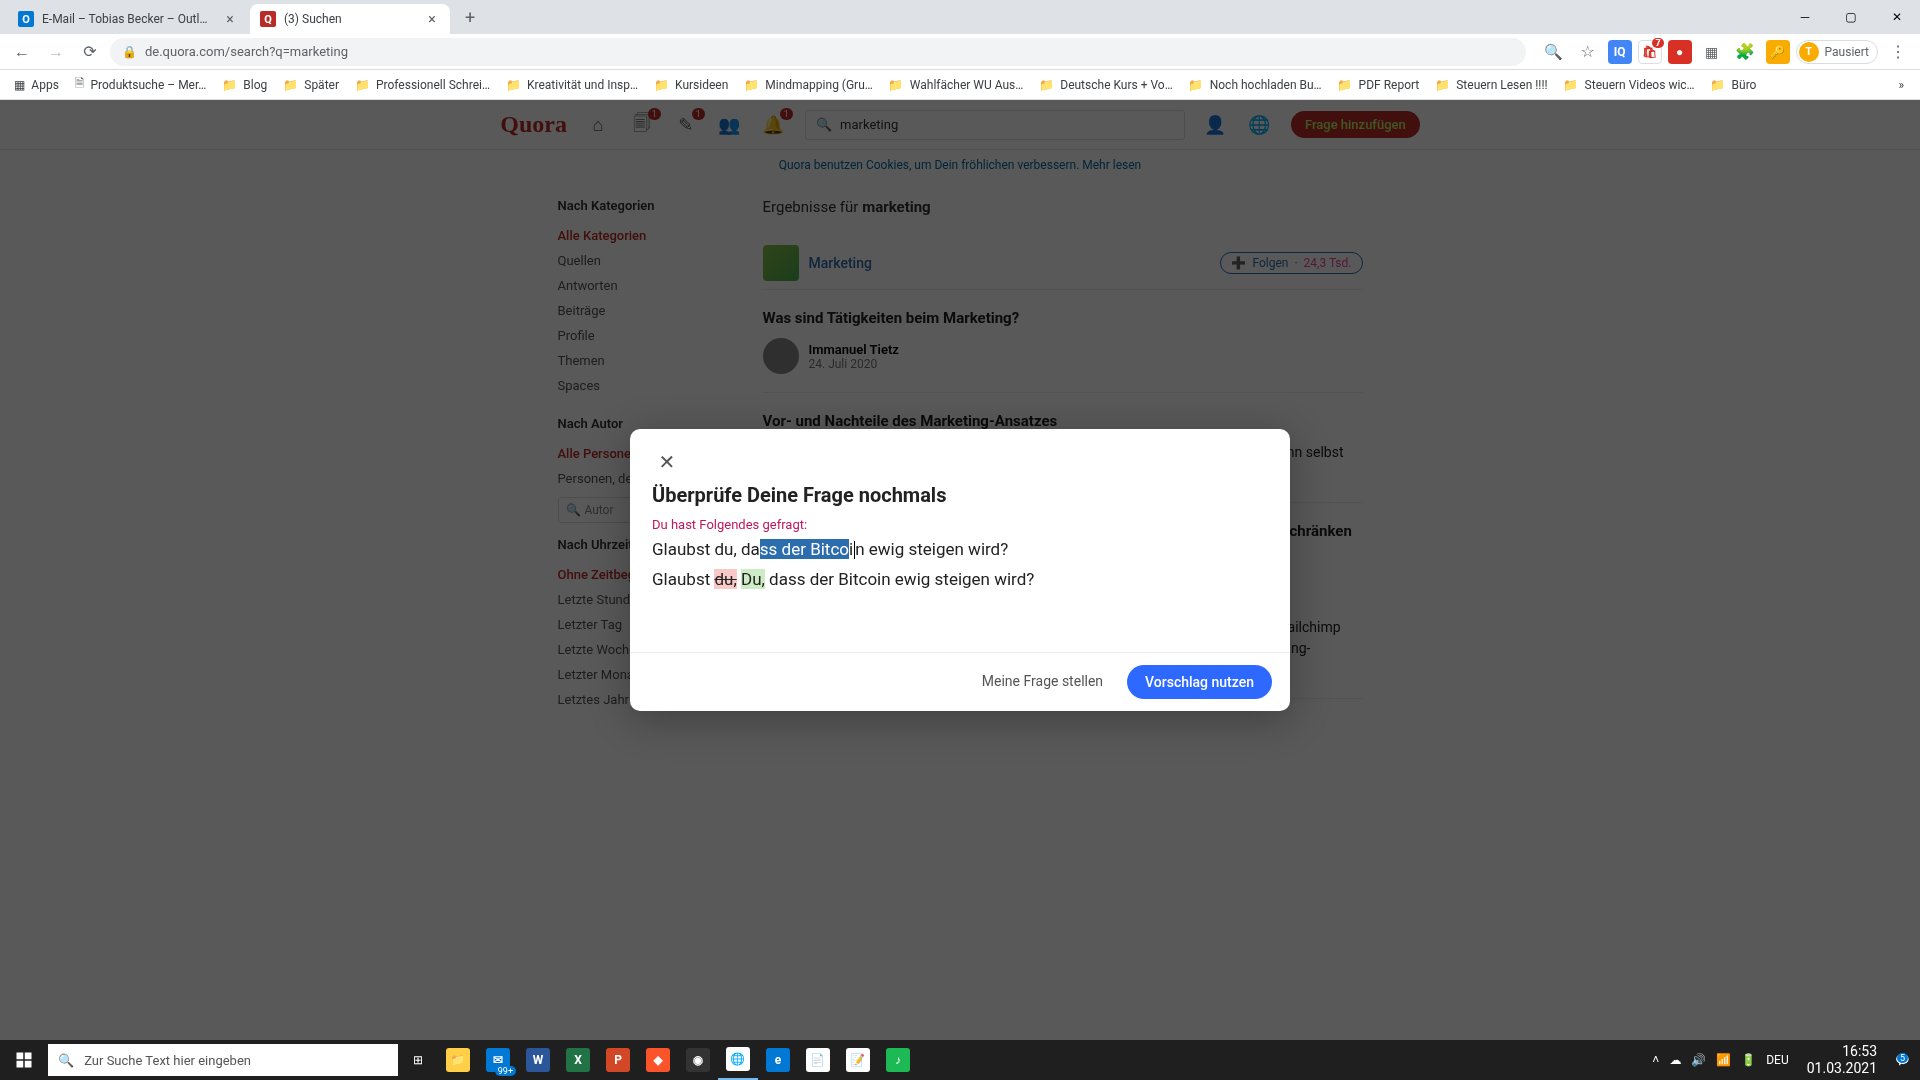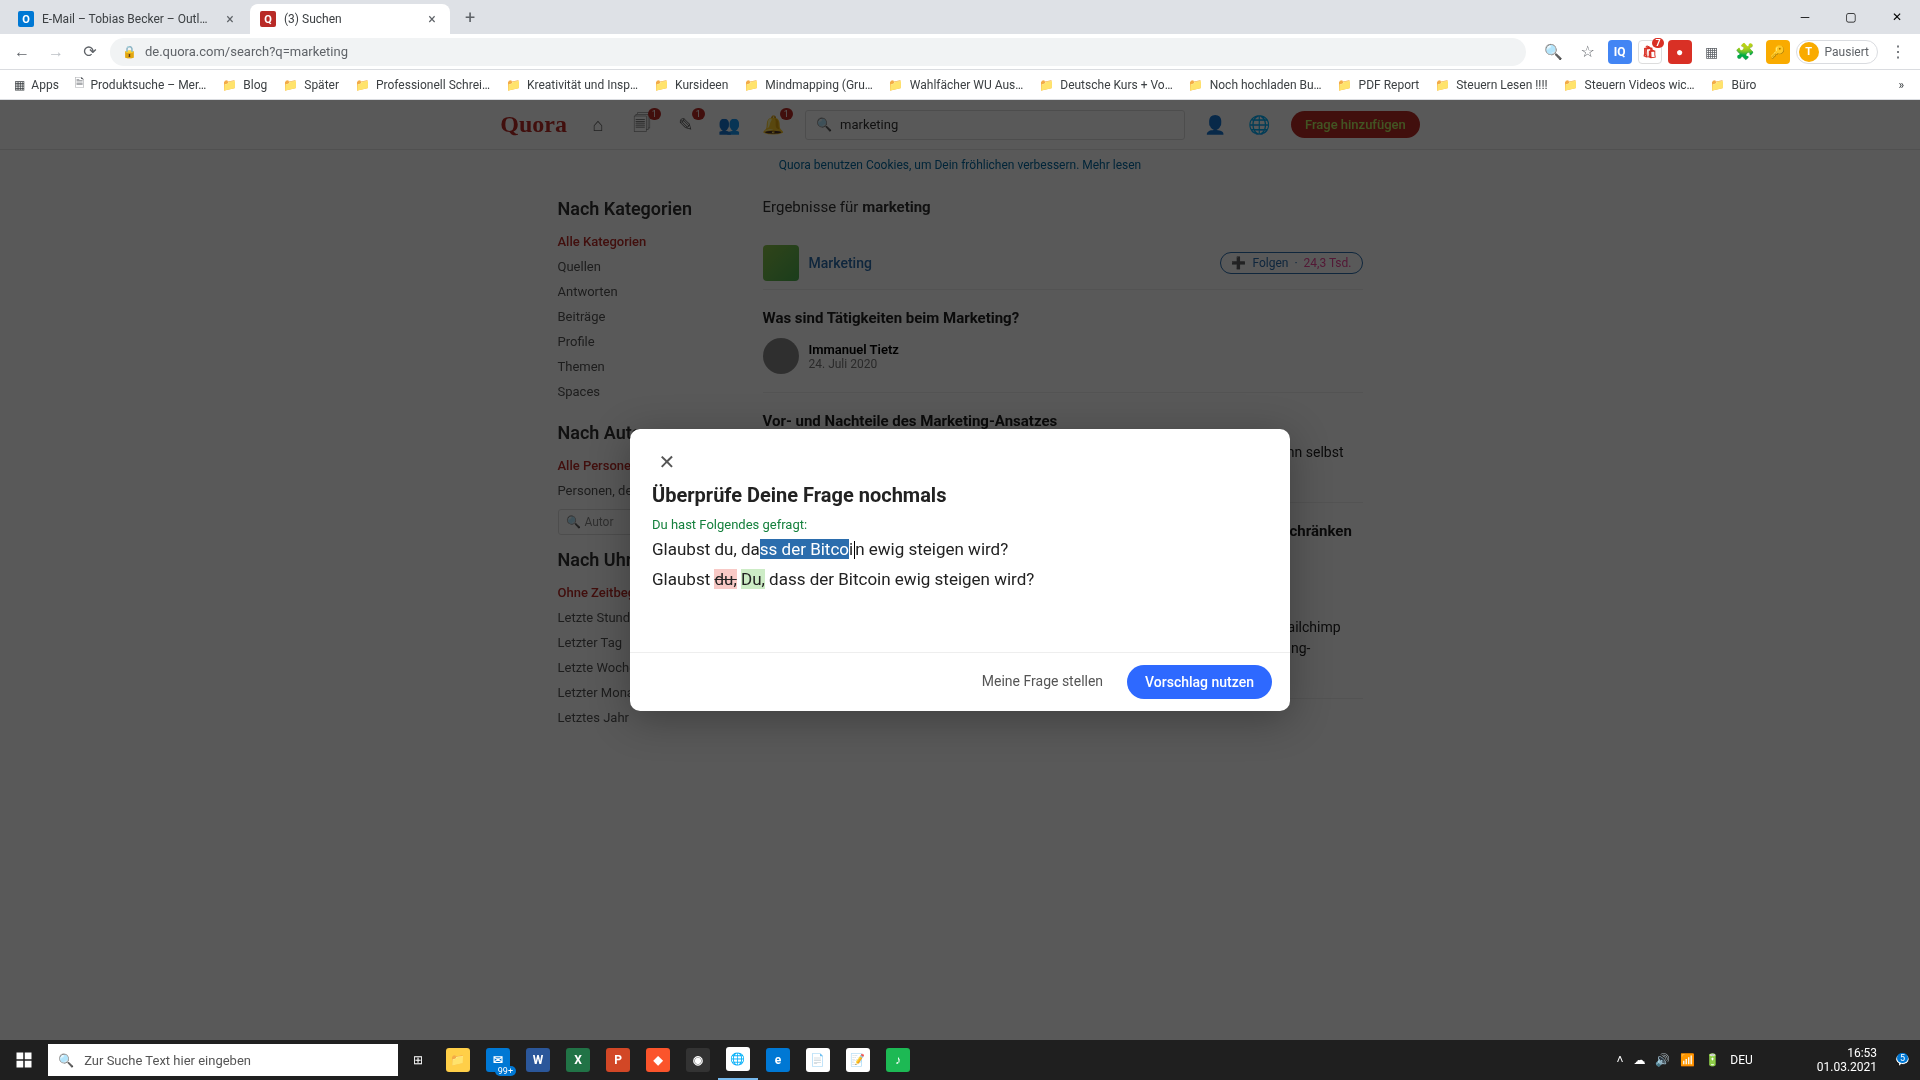--- a/index.html
+++ b/index.html
@@ -45,7 +45,7 @@
 
 .content-wrap { display: flex; justify-content: center; gap: 30px; padding: 18px 0; }
 .sidebar { width: 175px; font-size: 13px; color: #333; }
-.sidebar h4 { font-size: 18px; font-weight: 600; margin-bottom: 10px; }
+.sidebar h4 { font-size: 13px; font-weight: 600; margin-bottom: 10px; }
 .sidebar .item { padding: 5px 0; color: #555; cursor: pointer; }
 .sidebar .item.active { color: #b92b27; font-weight: 500; }
 .sidebar .search-mini { border: 1px solid #ddd; border-radius: 3px; padding: 5px 8px; font-size: 12px; color: #888; margin: 6px 0 14px 0; }

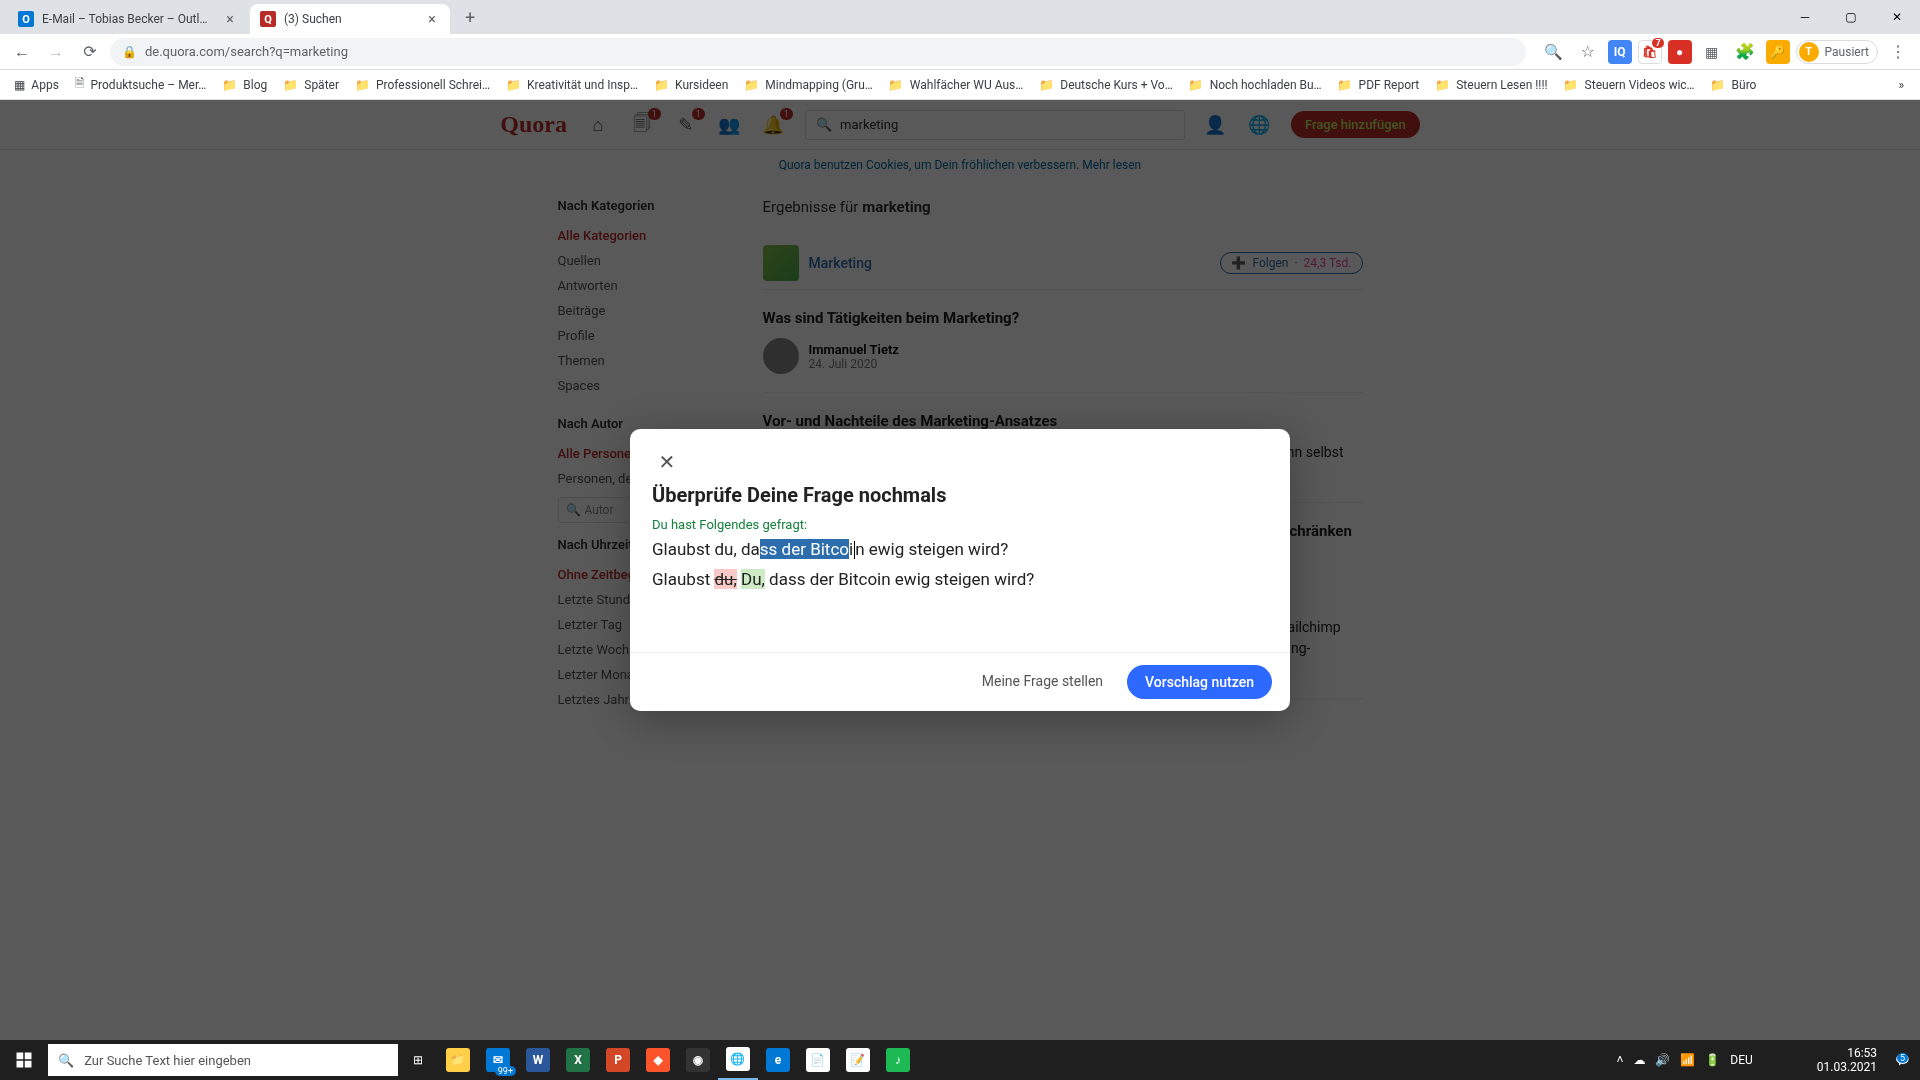--- a/index.html
+++ b/index.html
@@ -70,7 +70,7 @@
 .modal-body { padding: 18px 22px 60px 22px; }
 .modal-close { width: 30px; height: 30px; display: inline-flex; align-items: center; justify-content: center; color: #555; cursor: pointer; font-size: 20px; border-radius: 50%; }
 .modal-heading { font-size: 20px; font-weight: 700; color: #222; margin-top: 6px; }
-.modal-label { font-size: 13px; color: #15803d; margin-top: 10px; }
+.modal-label { font-size: 13px; color: #be185d; margin-top: 10px; }
 .modal-question { font-size: 17px; color: #222; margin-top: 6px; line-height: 1.4; }
 .sel { background: #2b6dad; color: #fff; }
 .caret-after::after { content: ""; display:inline-block; width:1px; height:18px; background:#000; vertical-align:text-bottom; margin-left:1px;}

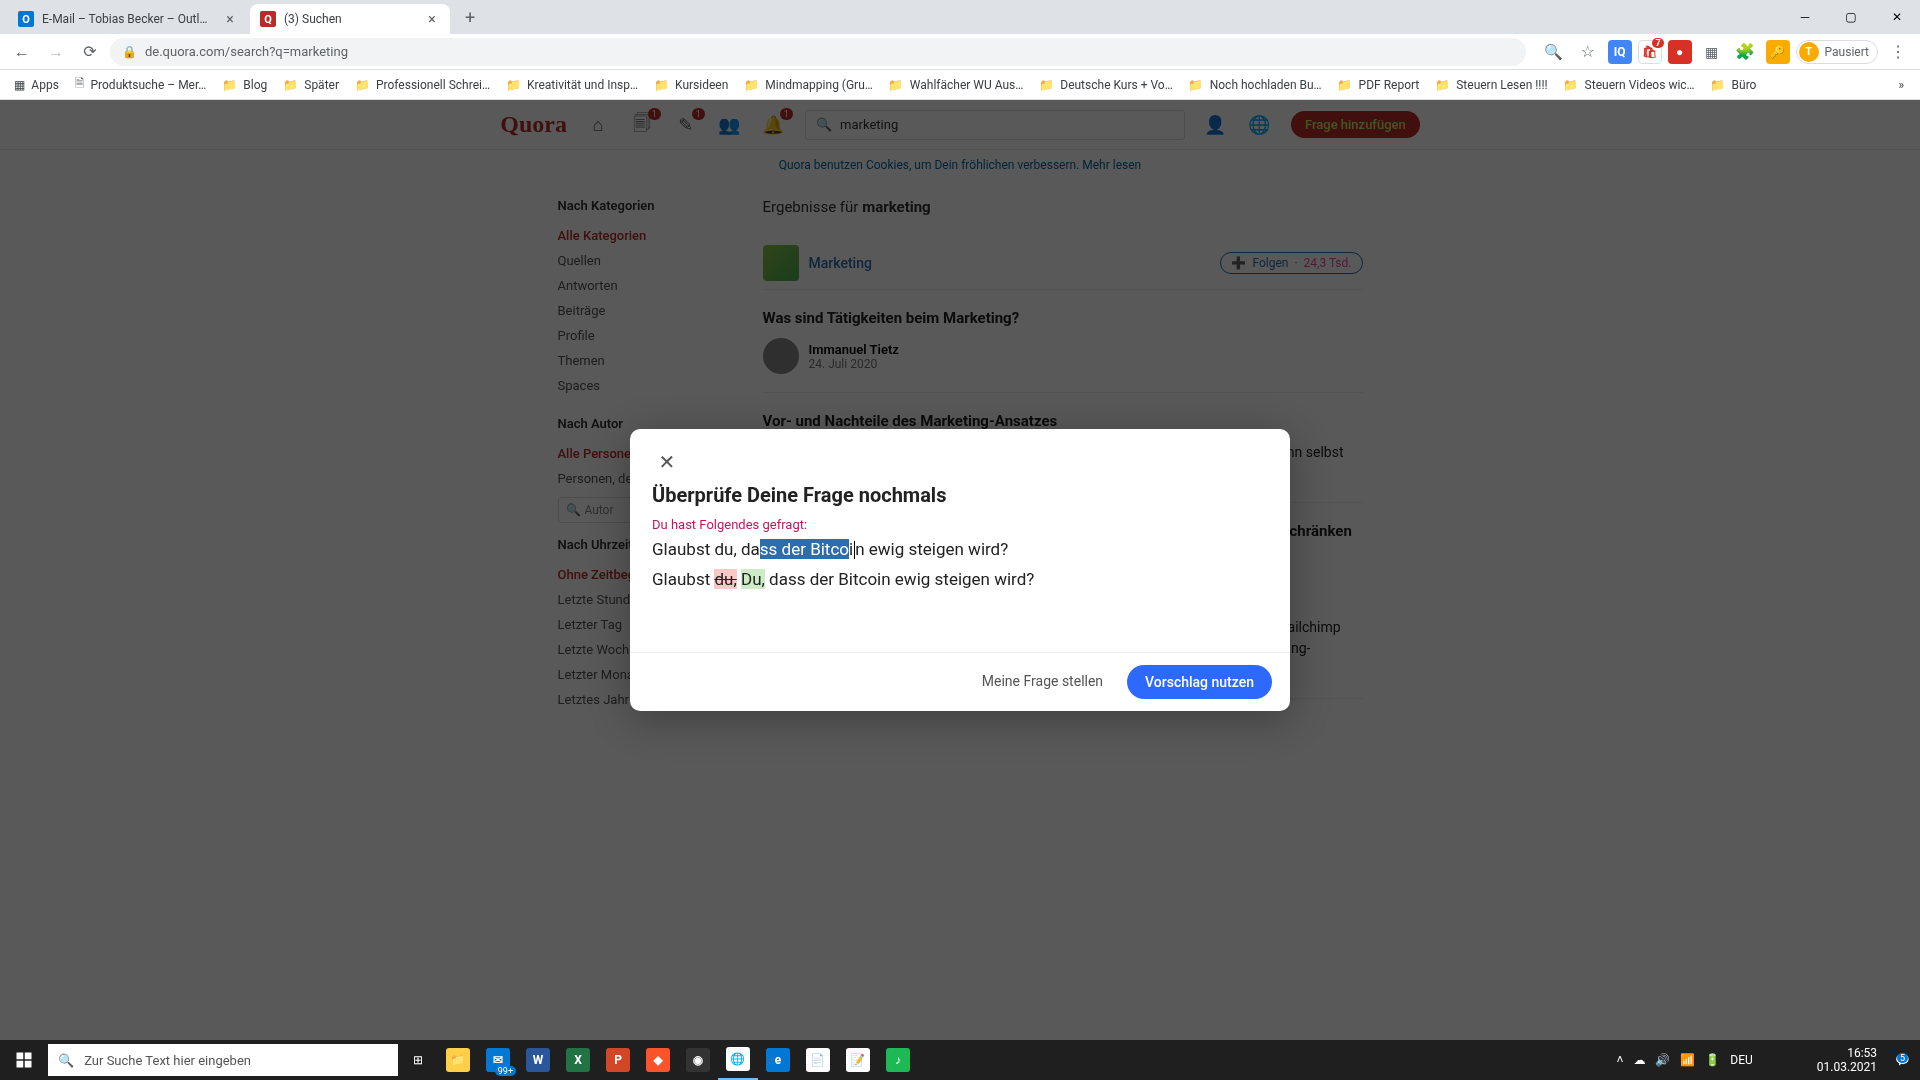--- a/index.html
+++ b/index.html
@@ -89,7 +89,7 @@
 .task-icon.active { border-bottom: 2px solid #76b9ed; }
 .task-icon .sq { width: 24px; height: 24px; border-radius: 3px; display:inline-flex; align-items:center; justify-content:center; font-weight:bold; font-size:12px;}
 .tray { margin-left: auto; display: flex; align-items: center; gap: 10px; padding-right: 10px; }
-.clock { text-align: right; line-height: 1.2; font-size: 12px; padding: 0 8px; margin-left: 46px; }
+.clock { text-align: right; line-height: 1.2; font-size: 14px; padding: 0 8px; }
 .notif-badge { position:relative;}
 .notif-badge .count { position:absolute; bottom:4px; right:2px; background:#0078d4; color:#fff; font-size:9px; border-radius:6px; padding:0 3px;}
 </style>

